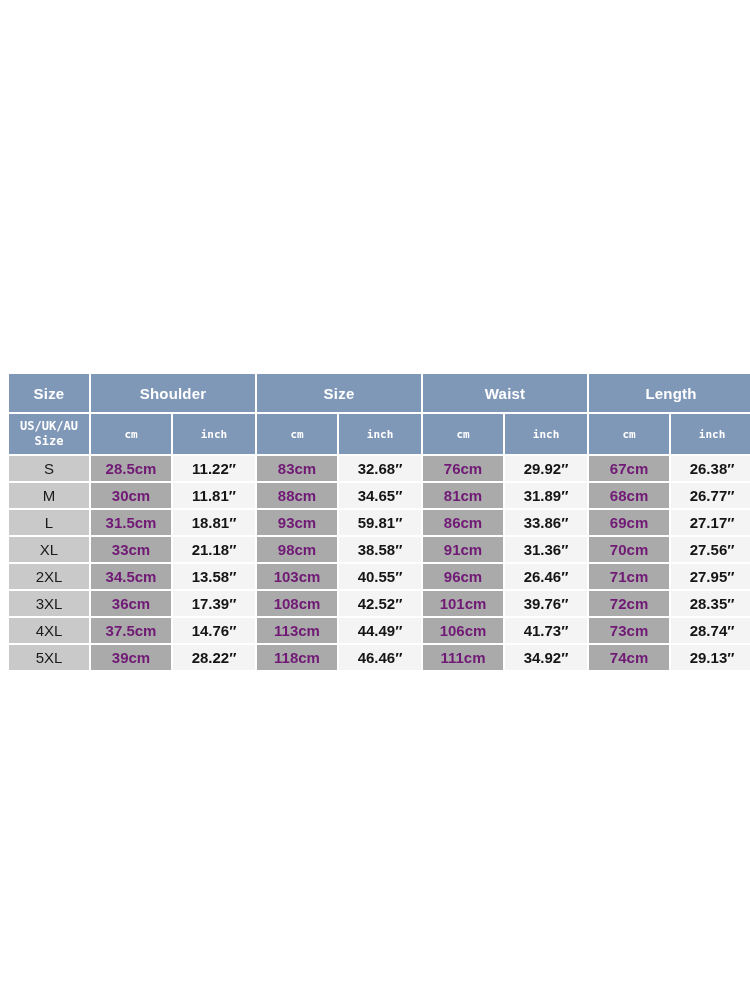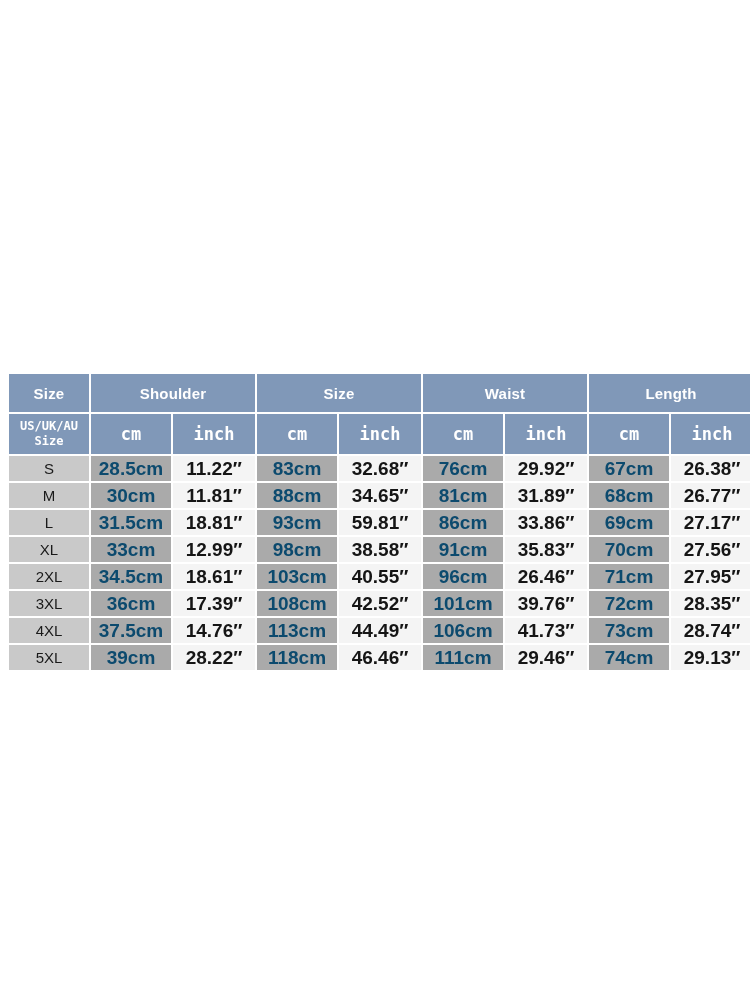--- a/index.html
+++ b/index.html
@@ -49,7 +49,7 @@
     vertical-align: middle;
     font-family: "DejaVu Sans Mono", "Liberation Mono", monospace;
     font-weight: bold;
-    font-size: 17px;
+    font-size: 11px;
     height: 38px;
   }
   .unit-size {

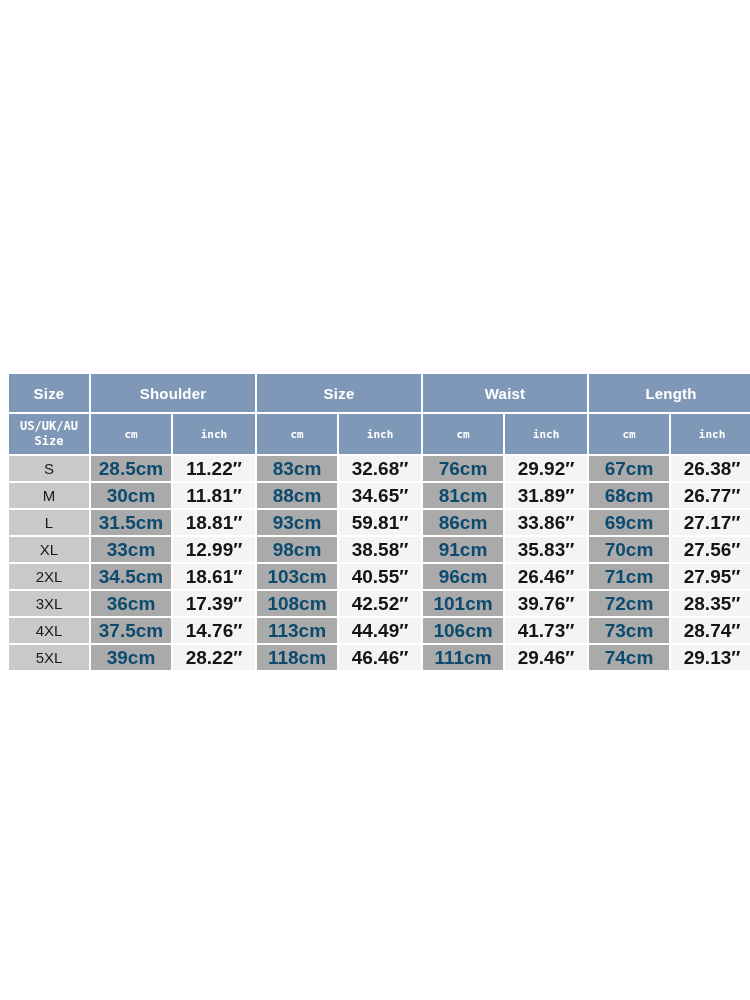--- a/index.html
+++ b/index.html
@@ -75,10 +75,10 @@
   }
   td.cm {
     background: #aaaaaa;
-    color: #0c4a6e;
-    text-align: center;
-    vertical-align: middle;
-    font-size: 19px;
+    color: #701a75;
+    text-align: center;
+    vertical-align: middle;
+    font-size: 15px;
     font-weight: bold;
     height: 23px;
     margin-top: 32px;

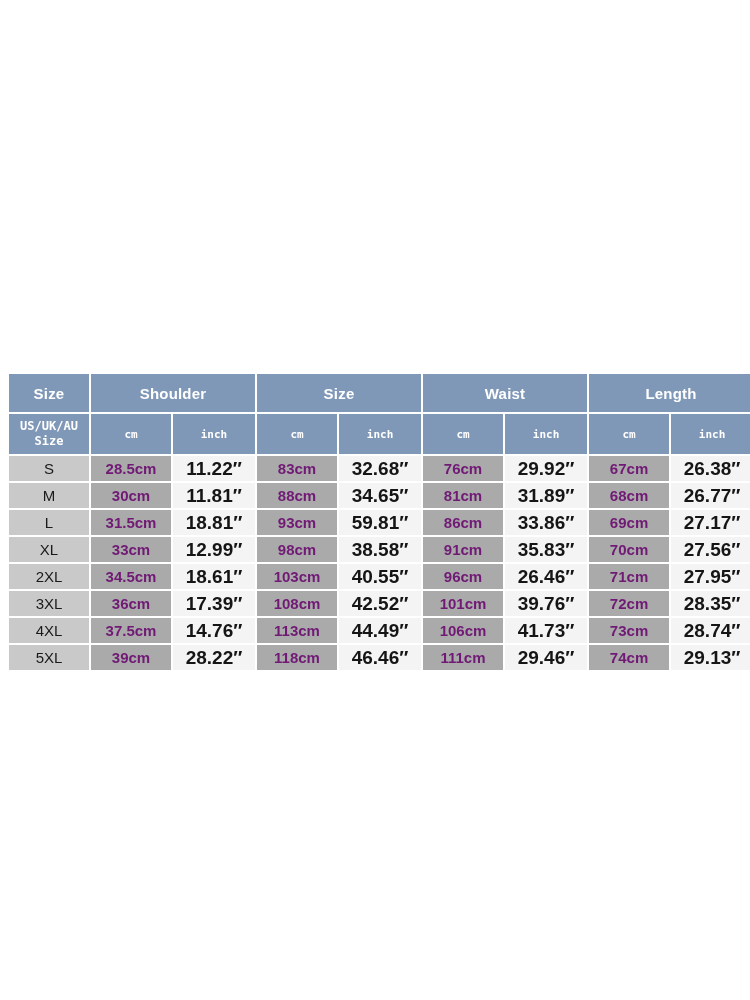--- a/index.html
+++ b/index.html
@@ -88,7 +88,7 @@
     color: #151515;
     text-align: center;
     vertical-align: middle;
-    font-size: 19px;
+    font-size: 15px;
     font-weight: bold;
     height: 23px;
   }

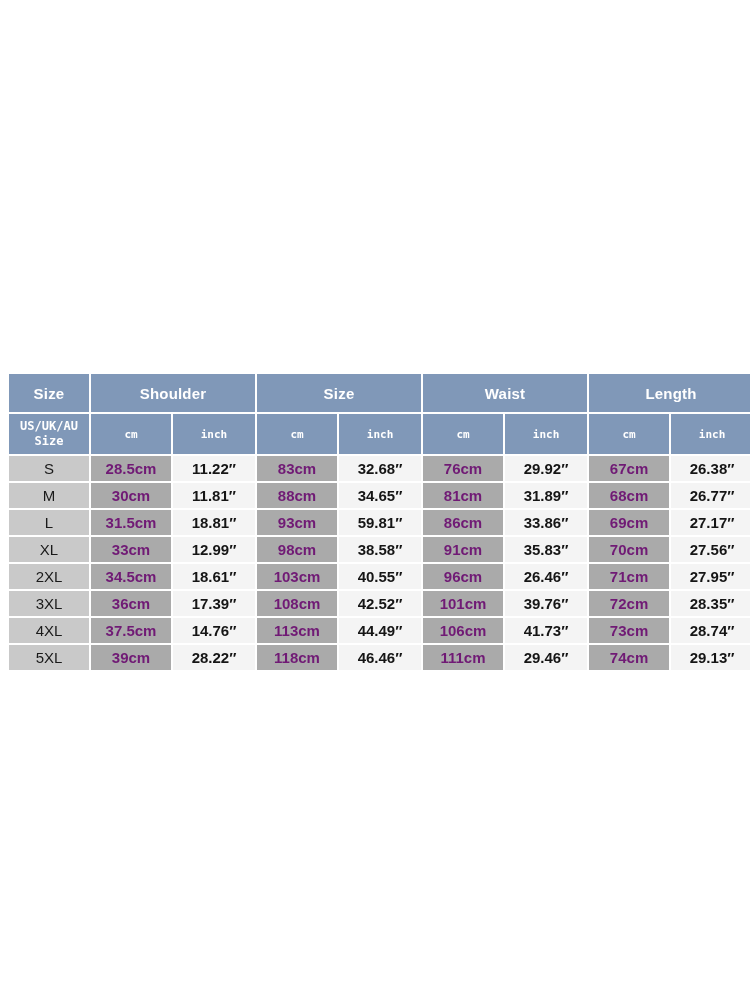--- a/index.html
+++ b/index.html
@@ -174,7 +174,7 @@
         <tr>
           <td class="sz">XL</td>
           <td class="cm">33cm</td>
-          <td class="inch">12.99″</td>
+          <td class="inch">21.18″</td>
           <td class="cm">98cm</td>
           <td class="inch">38.58″</td>
           <td class="cm">91cm</td>

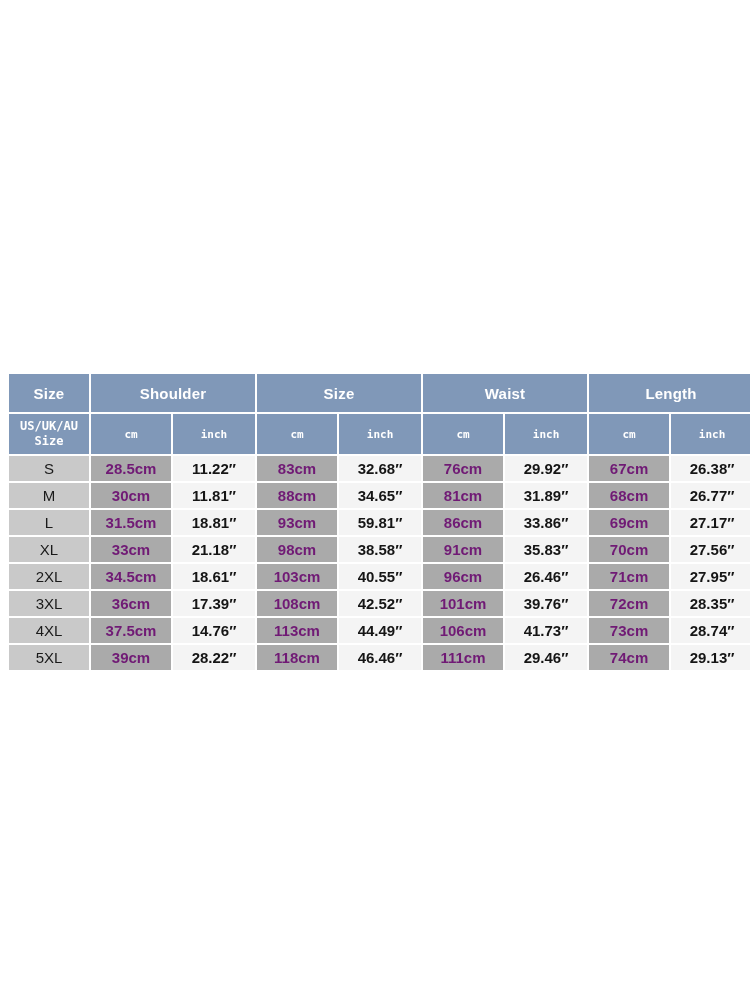--- a/index.html
+++ b/index.html
@@ -178,7 +178,7 @@
           <td class="cm">98cm</td>
           <td class="inch">38.58″</td>
           <td class="cm">91cm</td>
-          <td class="inch">35.83″</td>
+          <td class="inch">31.36″</td>
           <td class="cm">70cm</td>
           <td class="inch">27.56″</td>
         </tr>

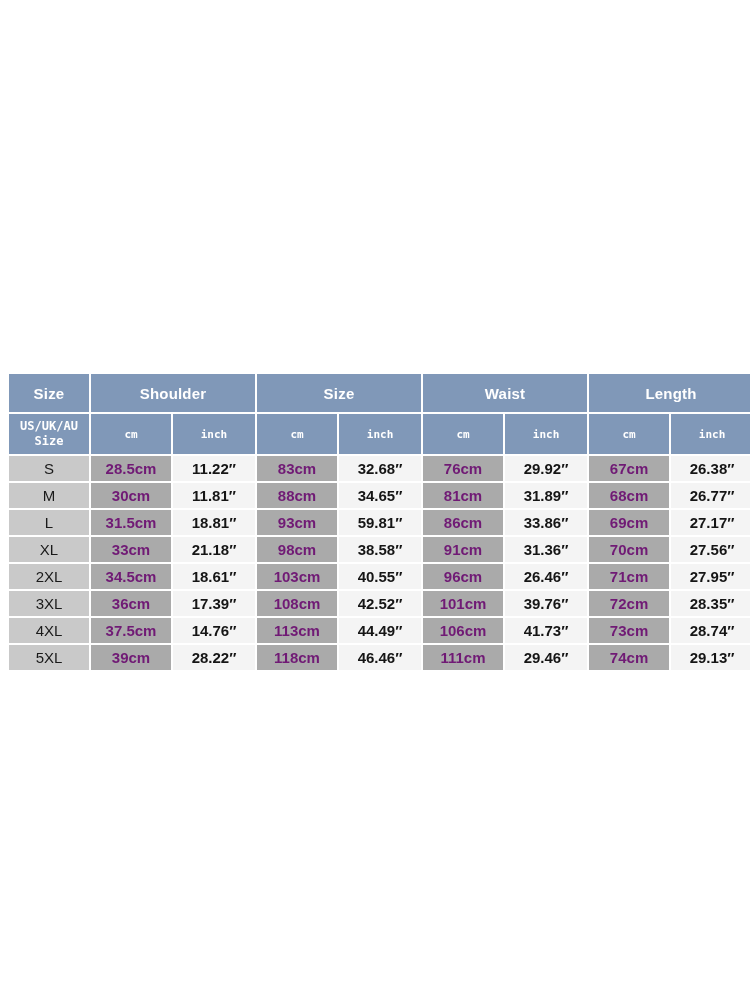--- a/index.html
+++ b/index.html
@@ -185,7 +185,7 @@
         <tr>
           <td class="sz">2XL</td>
           <td class="cm">34.5cm</td>
-          <td class="inch">18.61″</td>
+          <td class="inch">13.58″</td>
           <td class="cm">103cm</td>
           <td class="inch">40.55″</td>
           <td class="cm">96cm</td>

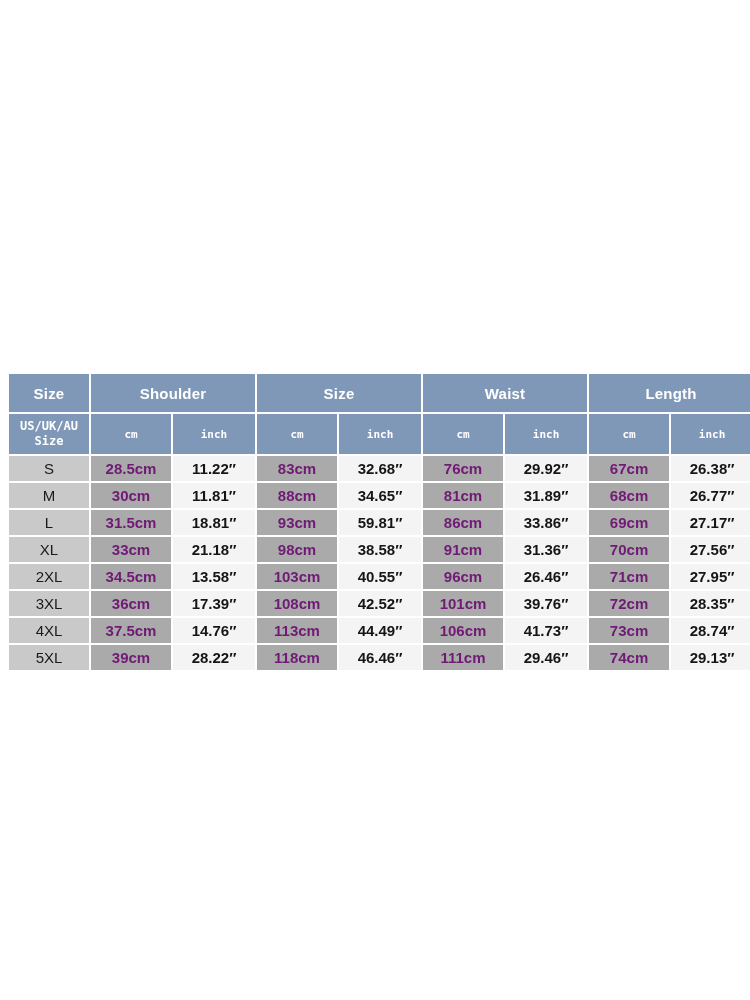--- a/index.html
+++ b/index.html
@@ -222,7 +222,7 @@
           <td class="cm">118cm</td>
           <td class="inch">46.46″</td>
           <td class="cm">111cm</td>
-          <td class="inch">29.46″</td>
+          <td class="inch">34.92″</td>
           <td class="cm">74cm</td>
           <td class="inch">29.13″</td>
         </tr>

